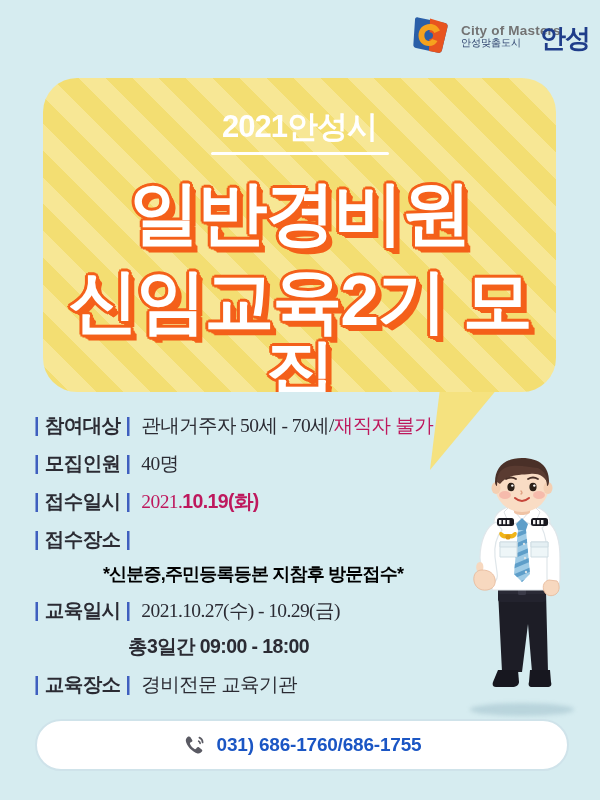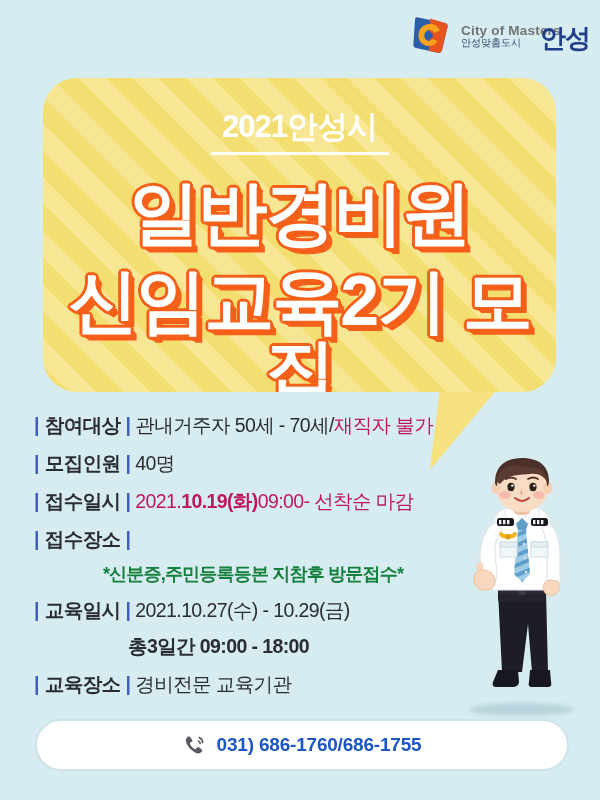--- a/index.html
+++ b/index.html
@@ -67,7 +67,7 @@
   .label{font-weight:bold;color:#2b2b33;display:flex;align-items:baseline;flex:0 0 auto;}
   .bar{color:#3f5fbf;font-weight:bold;margin:0 5px;}
   .bar.first{margin-left:0;margin-right:6px;}
-  .val{}
+  .val{margin-left:6px;font-family:Liberation Serif, serif;}
   .blue{color:#be185d;}
   .blue-b{color:#1b56c4;font-weight:bold;}
   .bold{font-weight:bold;}

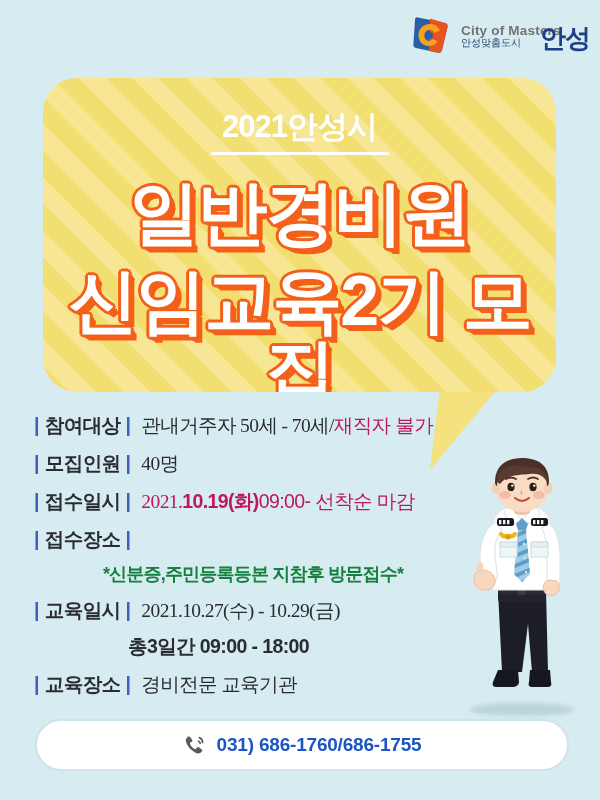--- a/index.html
+++ b/index.html
@@ -151,7 +151,6 @@
       </span>
       <span class="val blue">2021.</span>
         <span class="blue bold">10.19(화)</span>
-        <span class="blue"> 09:00- 선착순 마감</span>
     </div>
 
     <div class="row">

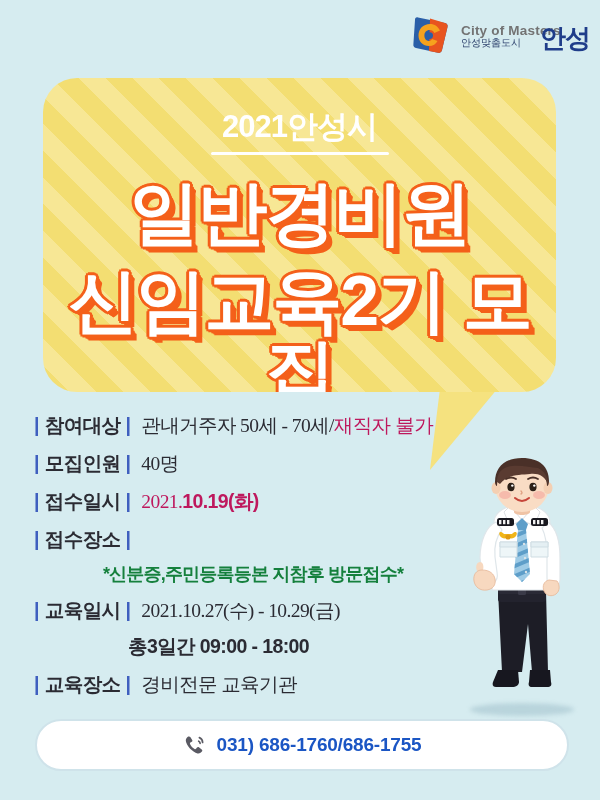--- a/index.html
+++ b/index.html
@@ -71,7 +71,7 @@
   .blue{color:#be185d;}
   .blue-b{color:#1b56c4;font-weight:bold;}
   .bold{font-weight:bold;}
-  .note{text-align:center;font-size:18px;font-weight:bold;color:#15803d;
+  .note{text-align:center;font-size:18px;font-weight:bold;color:#000000;
     letter-spacing:-.8px;margin:-2px 0 11px 8px;}
   .sub{margin:-2px 0 11px 94px;font-size:19.5px;font-weight:bold;color:#2b2b33;
     letter-spacing:-.6px;}

